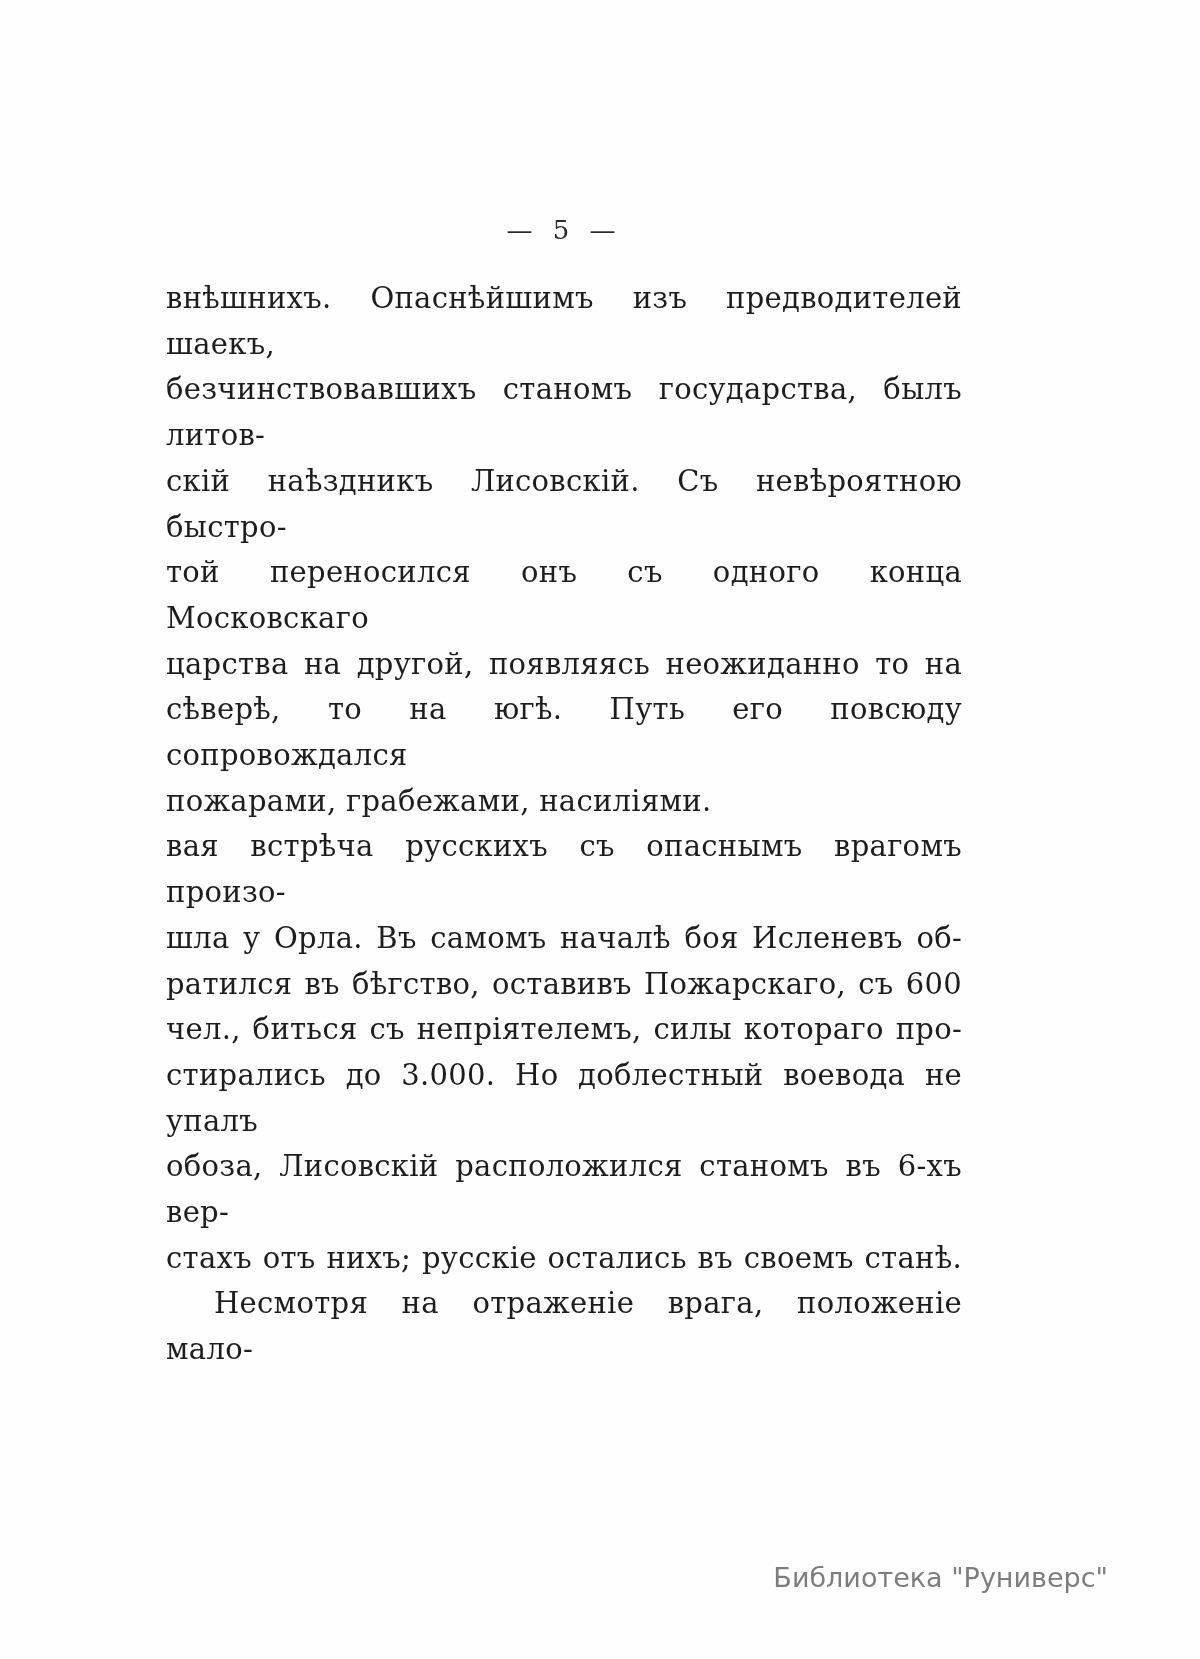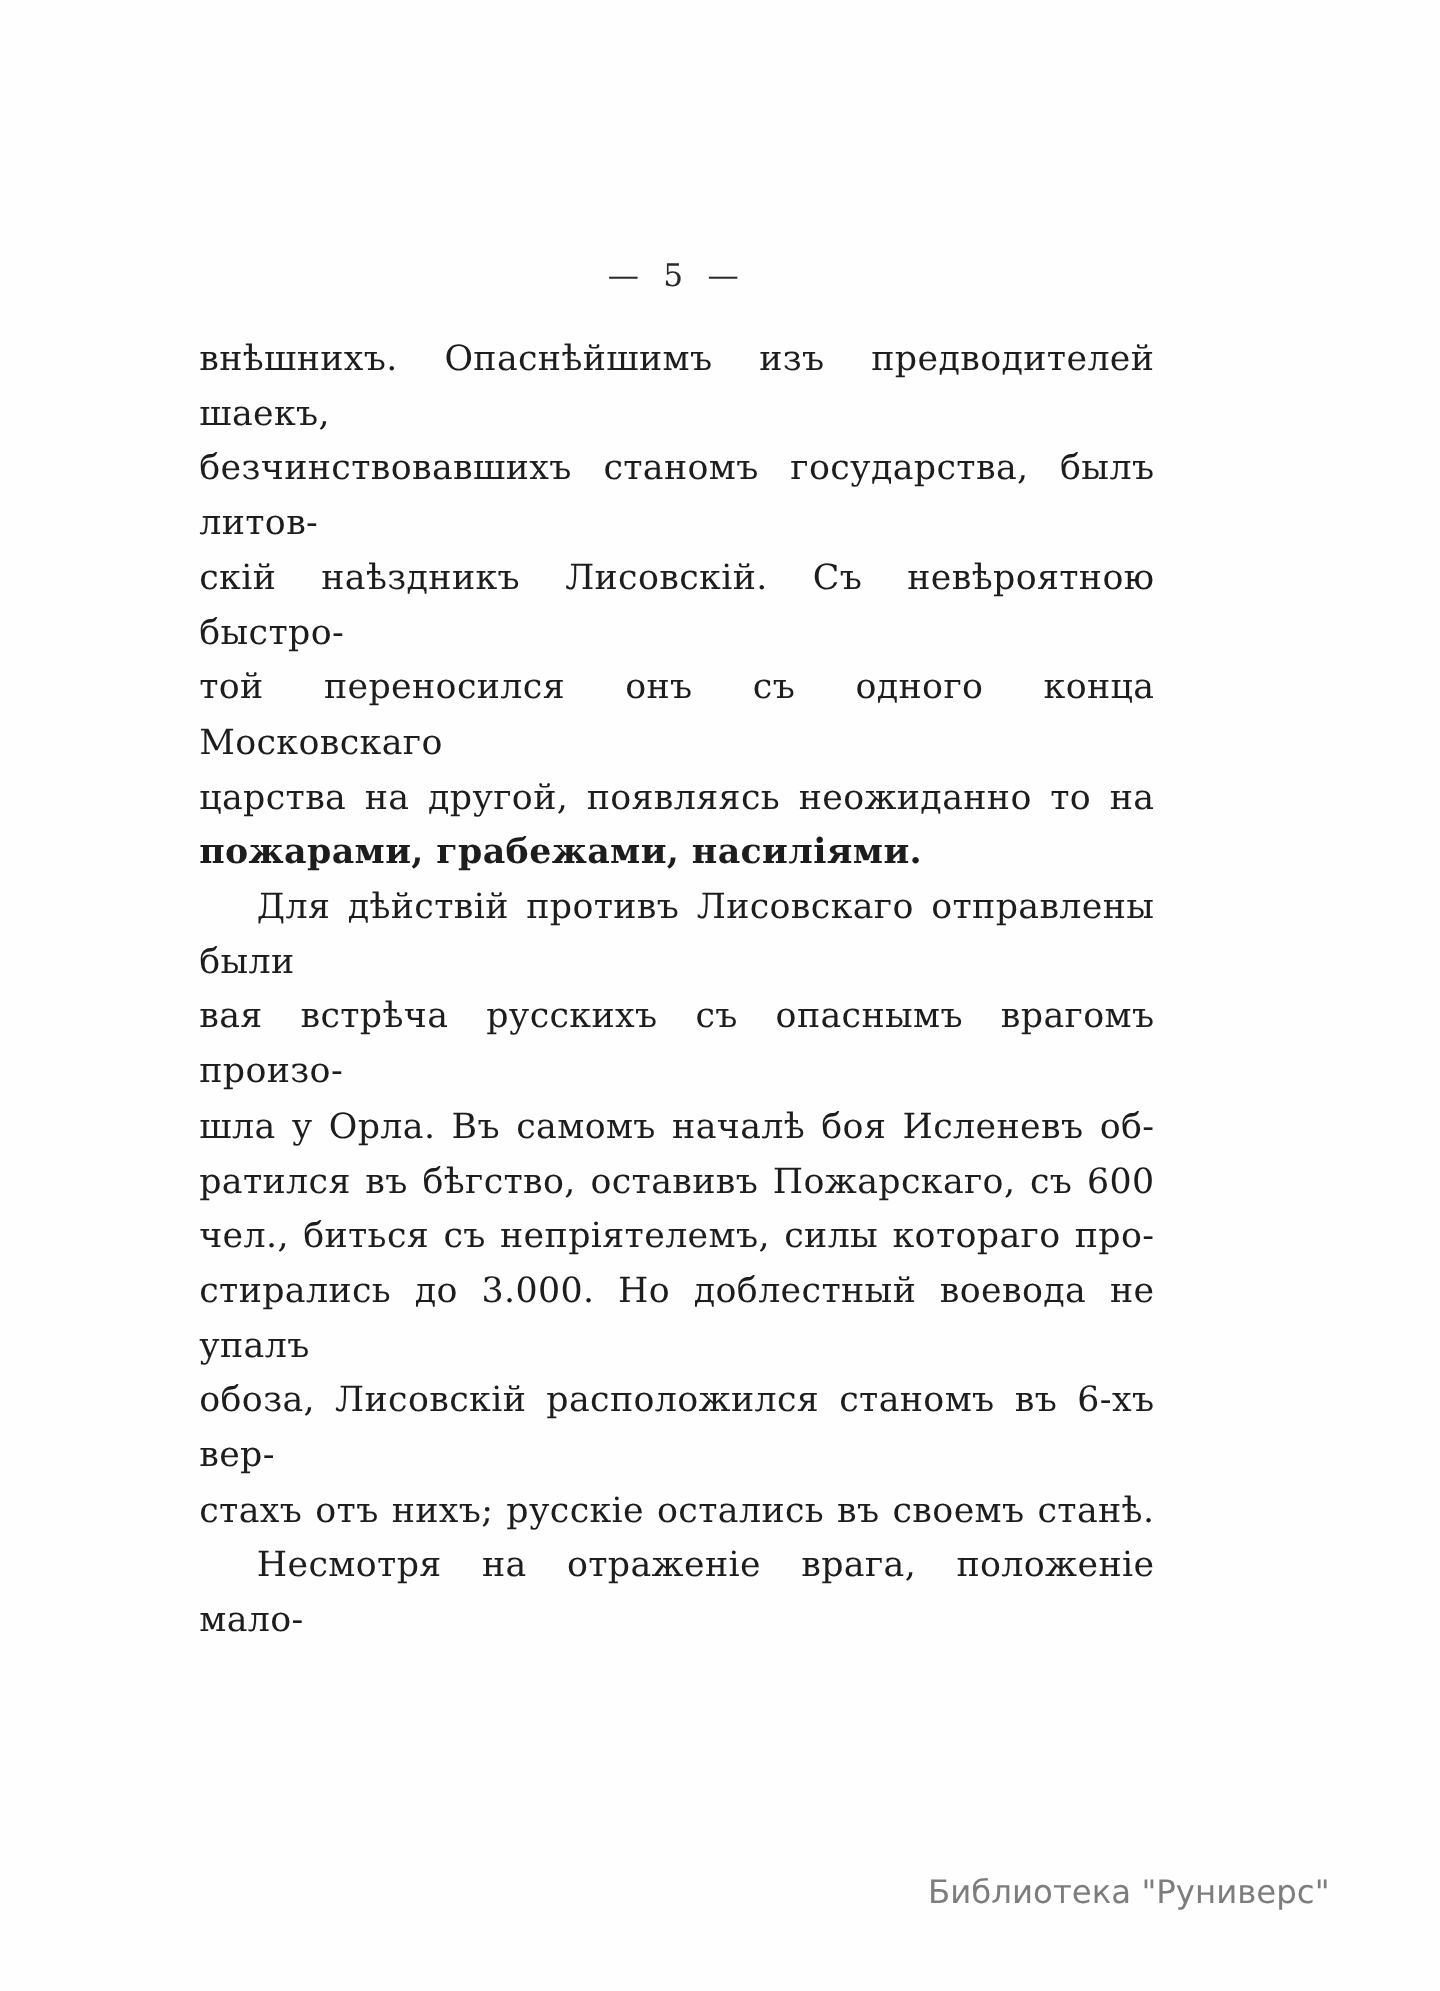--- a/index.html
+++ b/index.html
@@ -79,6 +79,7 @@
       <div class="line">скій наѣздникъ Лисовскій. Съ невѣроятною быстро-</div>
       <div class="line">той переносился онъ съ одного конца Московскаго</div>
       <div class="line">царства на другой, появляясь неожиданно то на</div>
+      <div class="line">сѣверѣ, то на югѣ. Путь его повсюду сопровождался</div>
       <div class="line flush-left">пожарами, грабежами, насиліями.</div>
     </div>
 

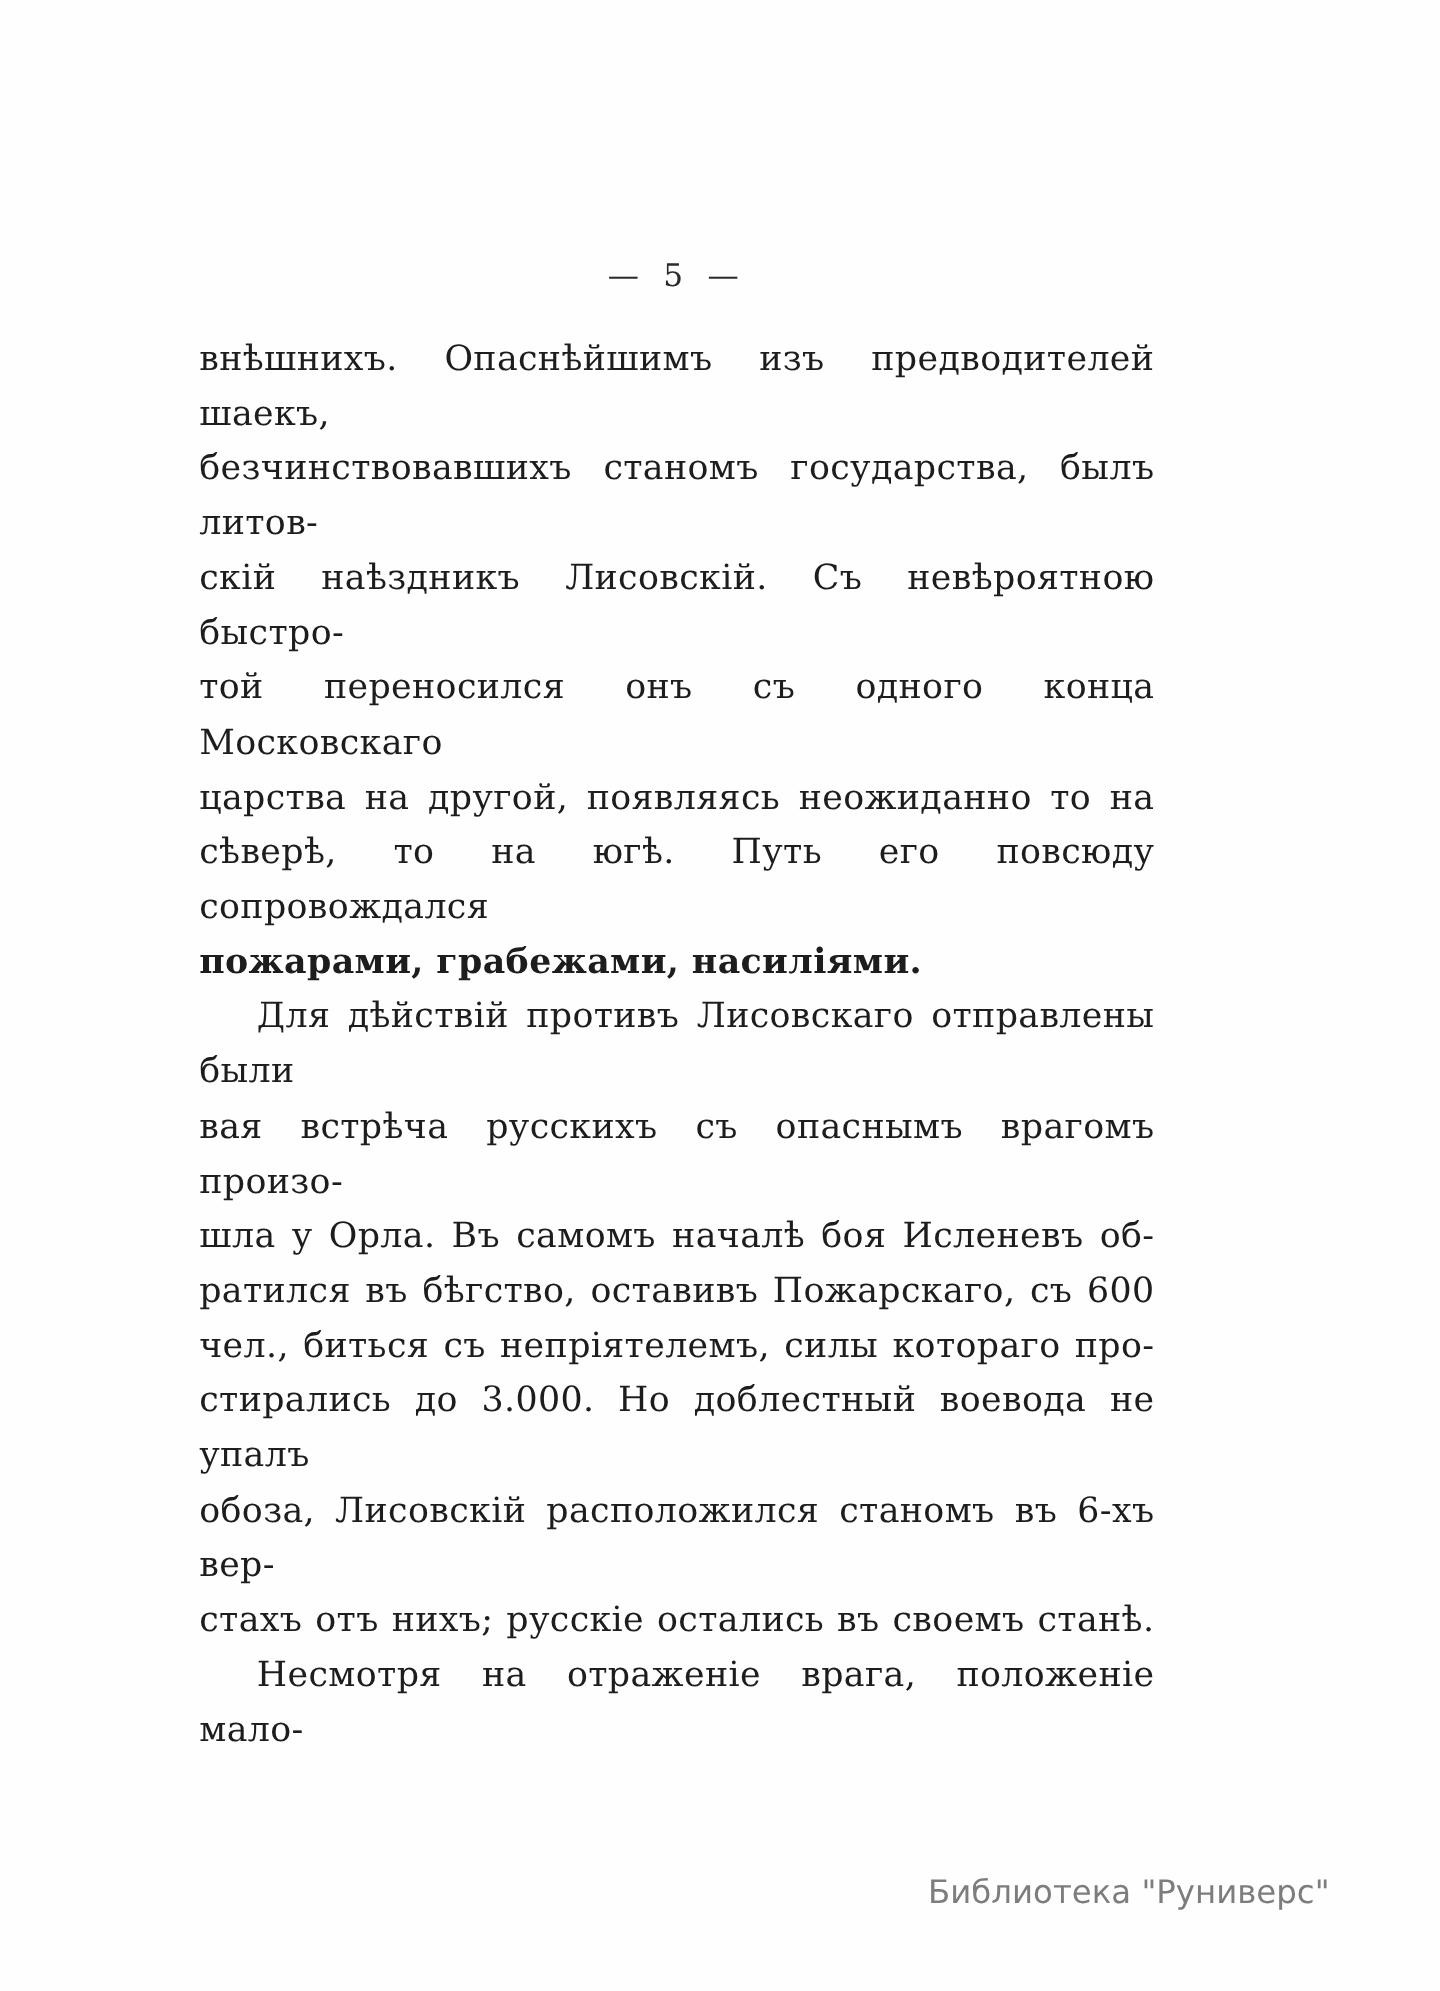--- a/index.html
+++ b/index.html
@@ -49,7 +49,6 @@
   .line.flush-left {
     text-align: left;
     text-align-last: left;
-    font-weight: bold;
   }
   .line.first-indent {
     text-indent: 48px;

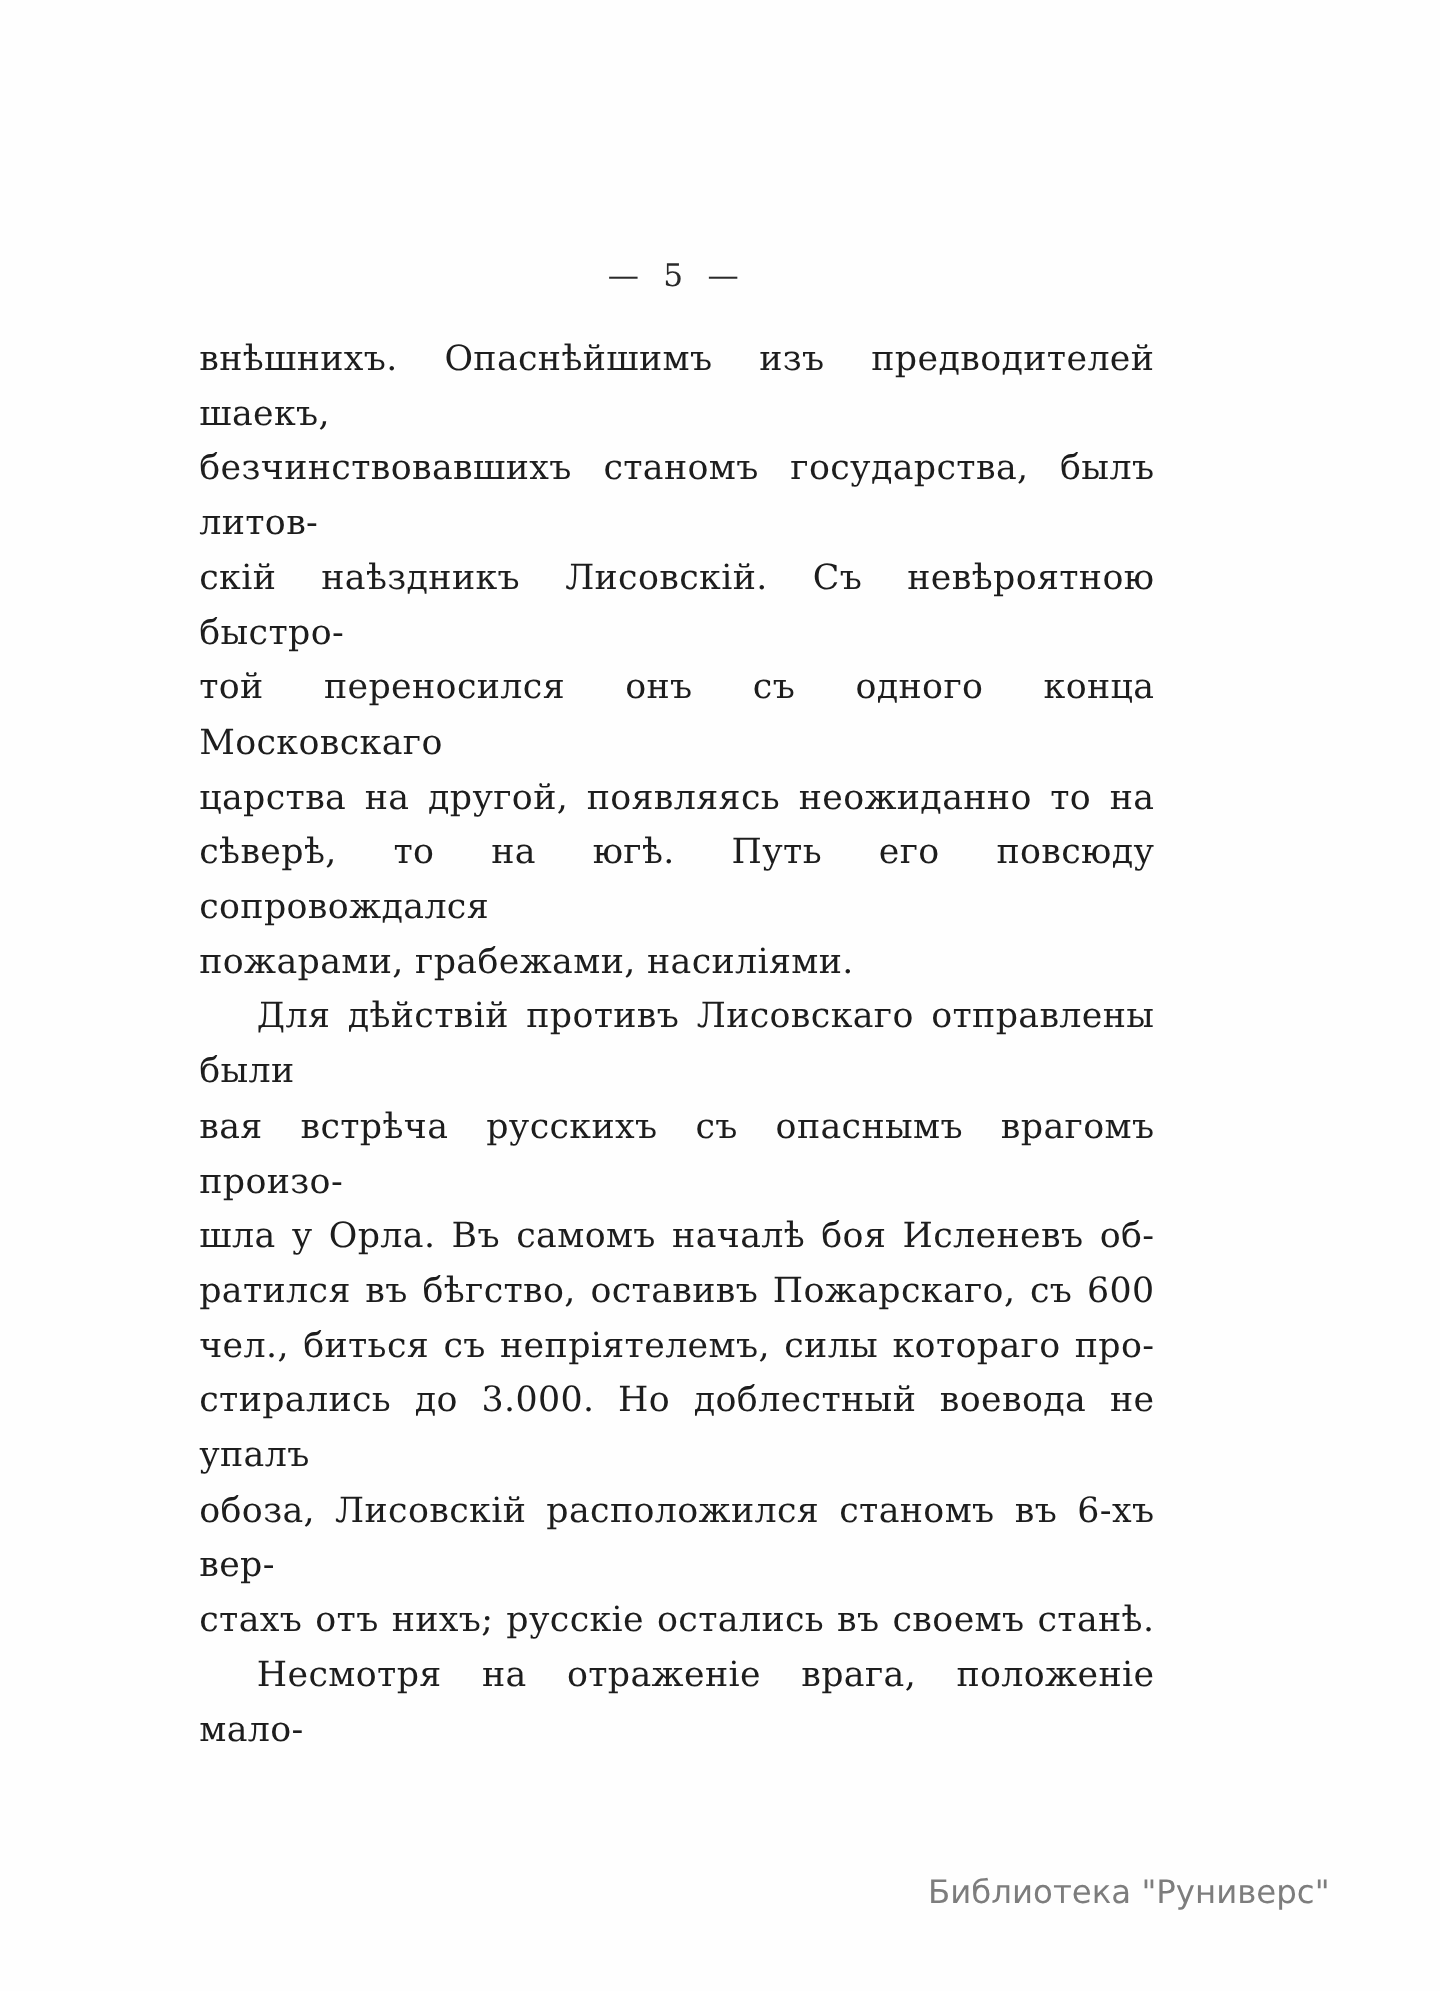--- a/index.html
+++ b/index.html
@@ -83,7 +83,6 @@
     </div>
 
     <div class="para">
-      <div class="line first-indent">Для дѣйствій противъ Лисовскаго отправлены были</div>
       <div class="line">вая встрѣча русскихъ съ опаснымъ врагомъ произо-</div>
       <div class="line">шла у Орла. Въ самомъ началѣ боя Исленевъ об-</div>
       <div class="line">ратился въ бѣгство, оставивъ Пожарскаго, съ 600</div>

